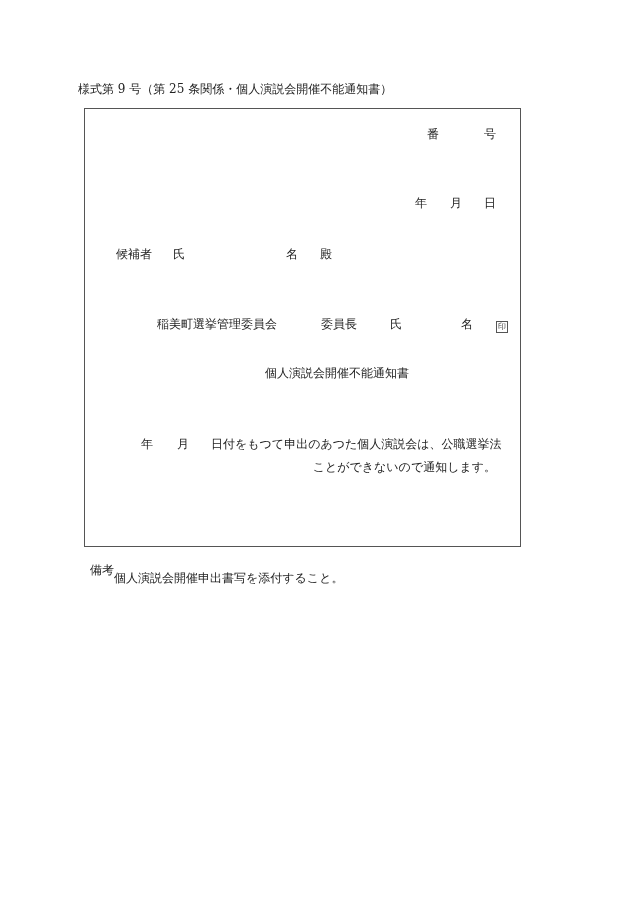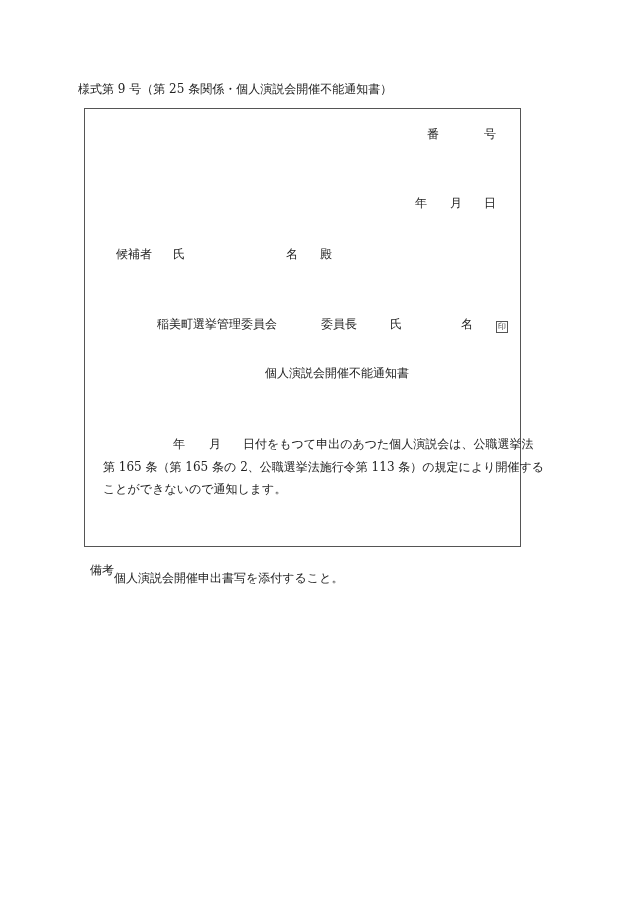--- a/index.html
+++ b/index.html
@@ -17,7 +17,7 @@
     display: inline-block; width: 10px; height: 10px; border: 1px solid #555;
     font-size: 8px; line-height: 10px; text-align: center; color: #444;
   }
-  .body-text { position: absolute; left: 103px; top: 433px; width: 425px; line-height: 22.5px; }
+  .body-text { position: absolute; left: 71px; top: 433px; width: 425px; line-height: 22.5px; text-align: right; }
   .body-text p { margin: 0; white-space: nowrap; }
 </style>
 </head>

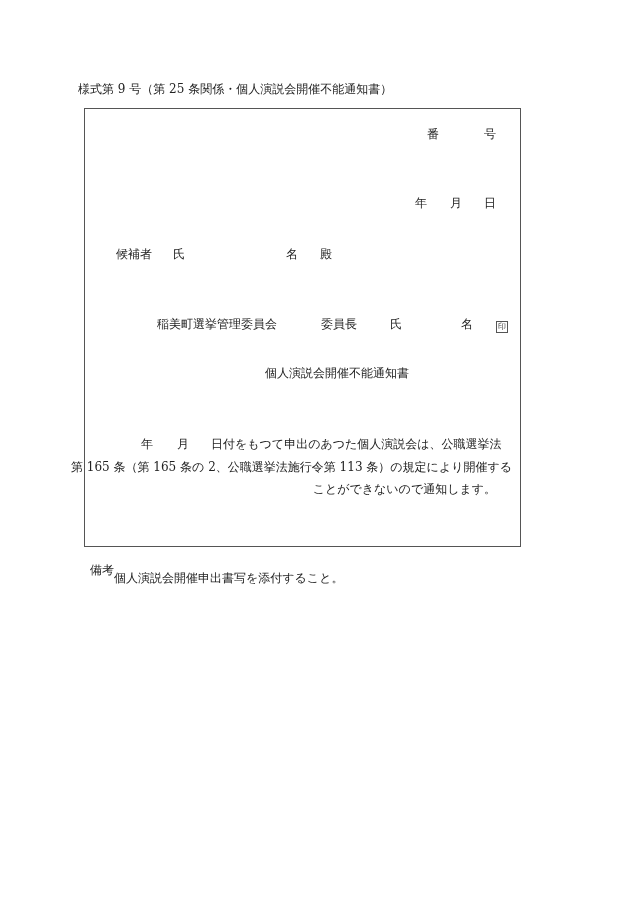--- a/index.html
+++ b/index.html
@@ -51,7 +51,6 @@
   <p>
     <span style="display:inline-block; width:70px;"></span><span>年</span><span style="display:inline-block; width:24px;"></span><span>月</span><span style="display:inline-block; width:22px;"></span><span>日付をもつて申出のあつた個人演説会は、公職選挙法</span>
   </p>
-  <p>第 165 条（第 165 条の 2、公職選挙法施行令第 113 条）の規定により開催する</p>
   <p>ことができないので通知します。</p>
 </div>
 

